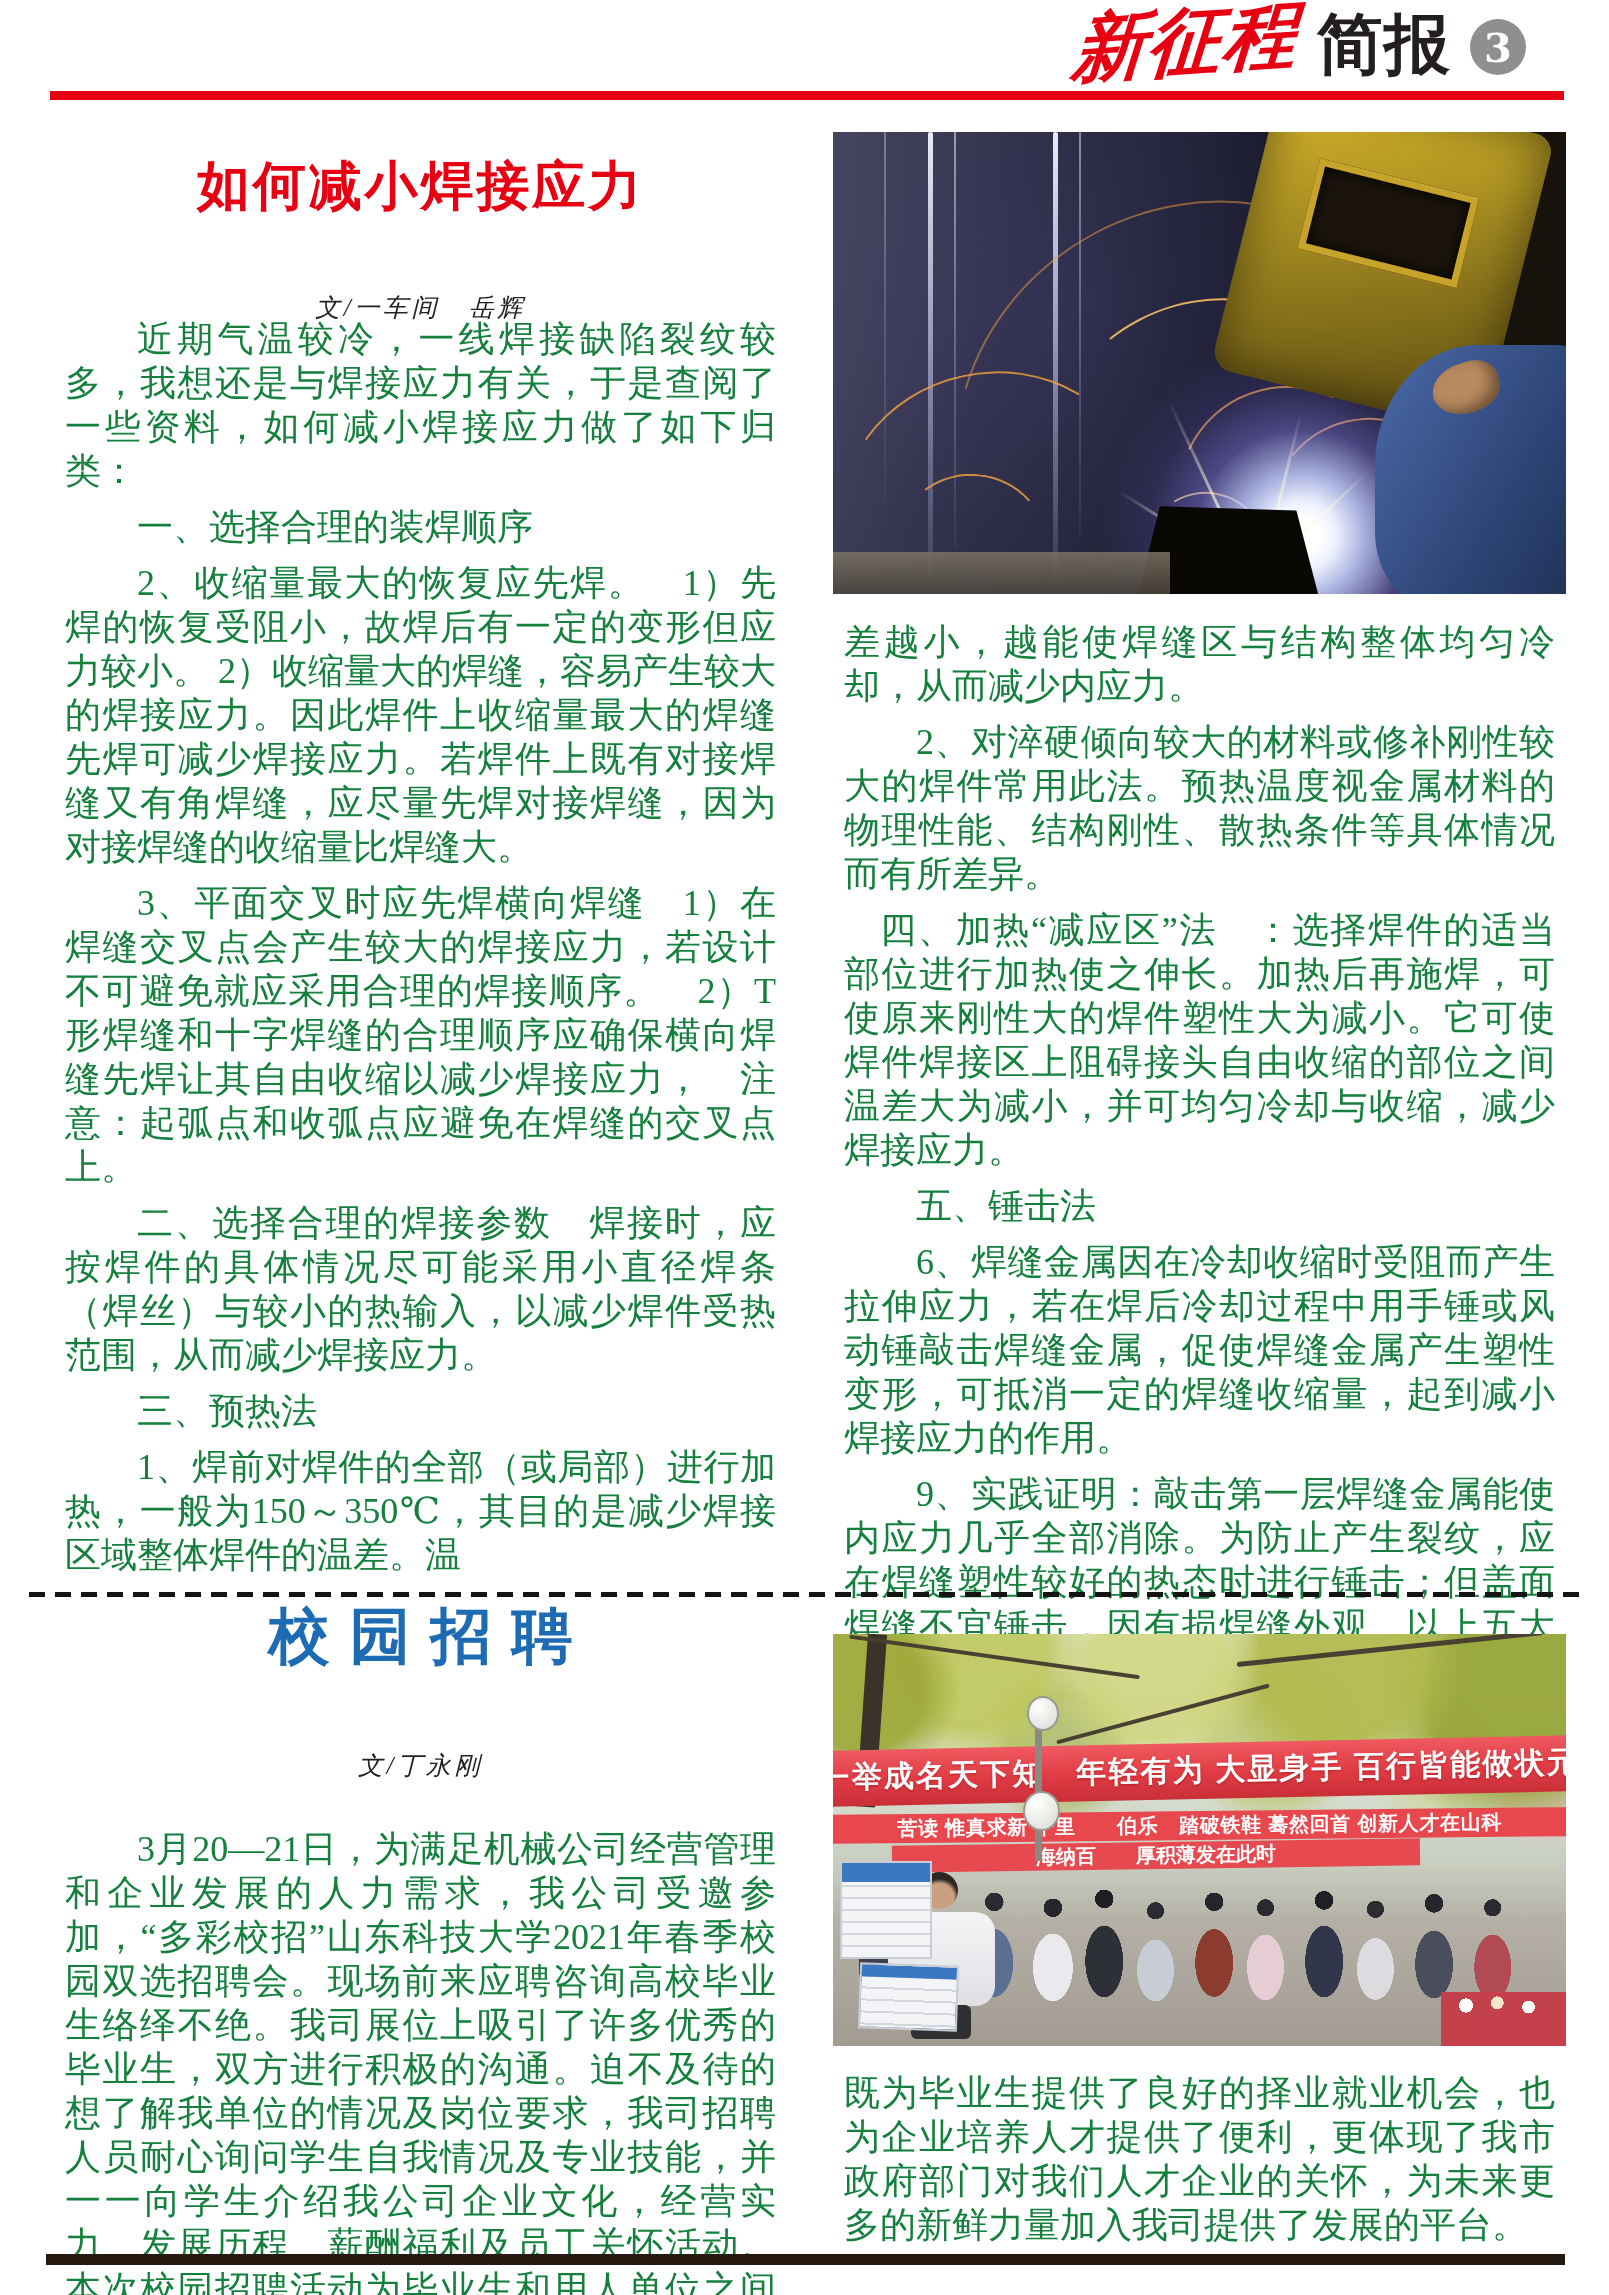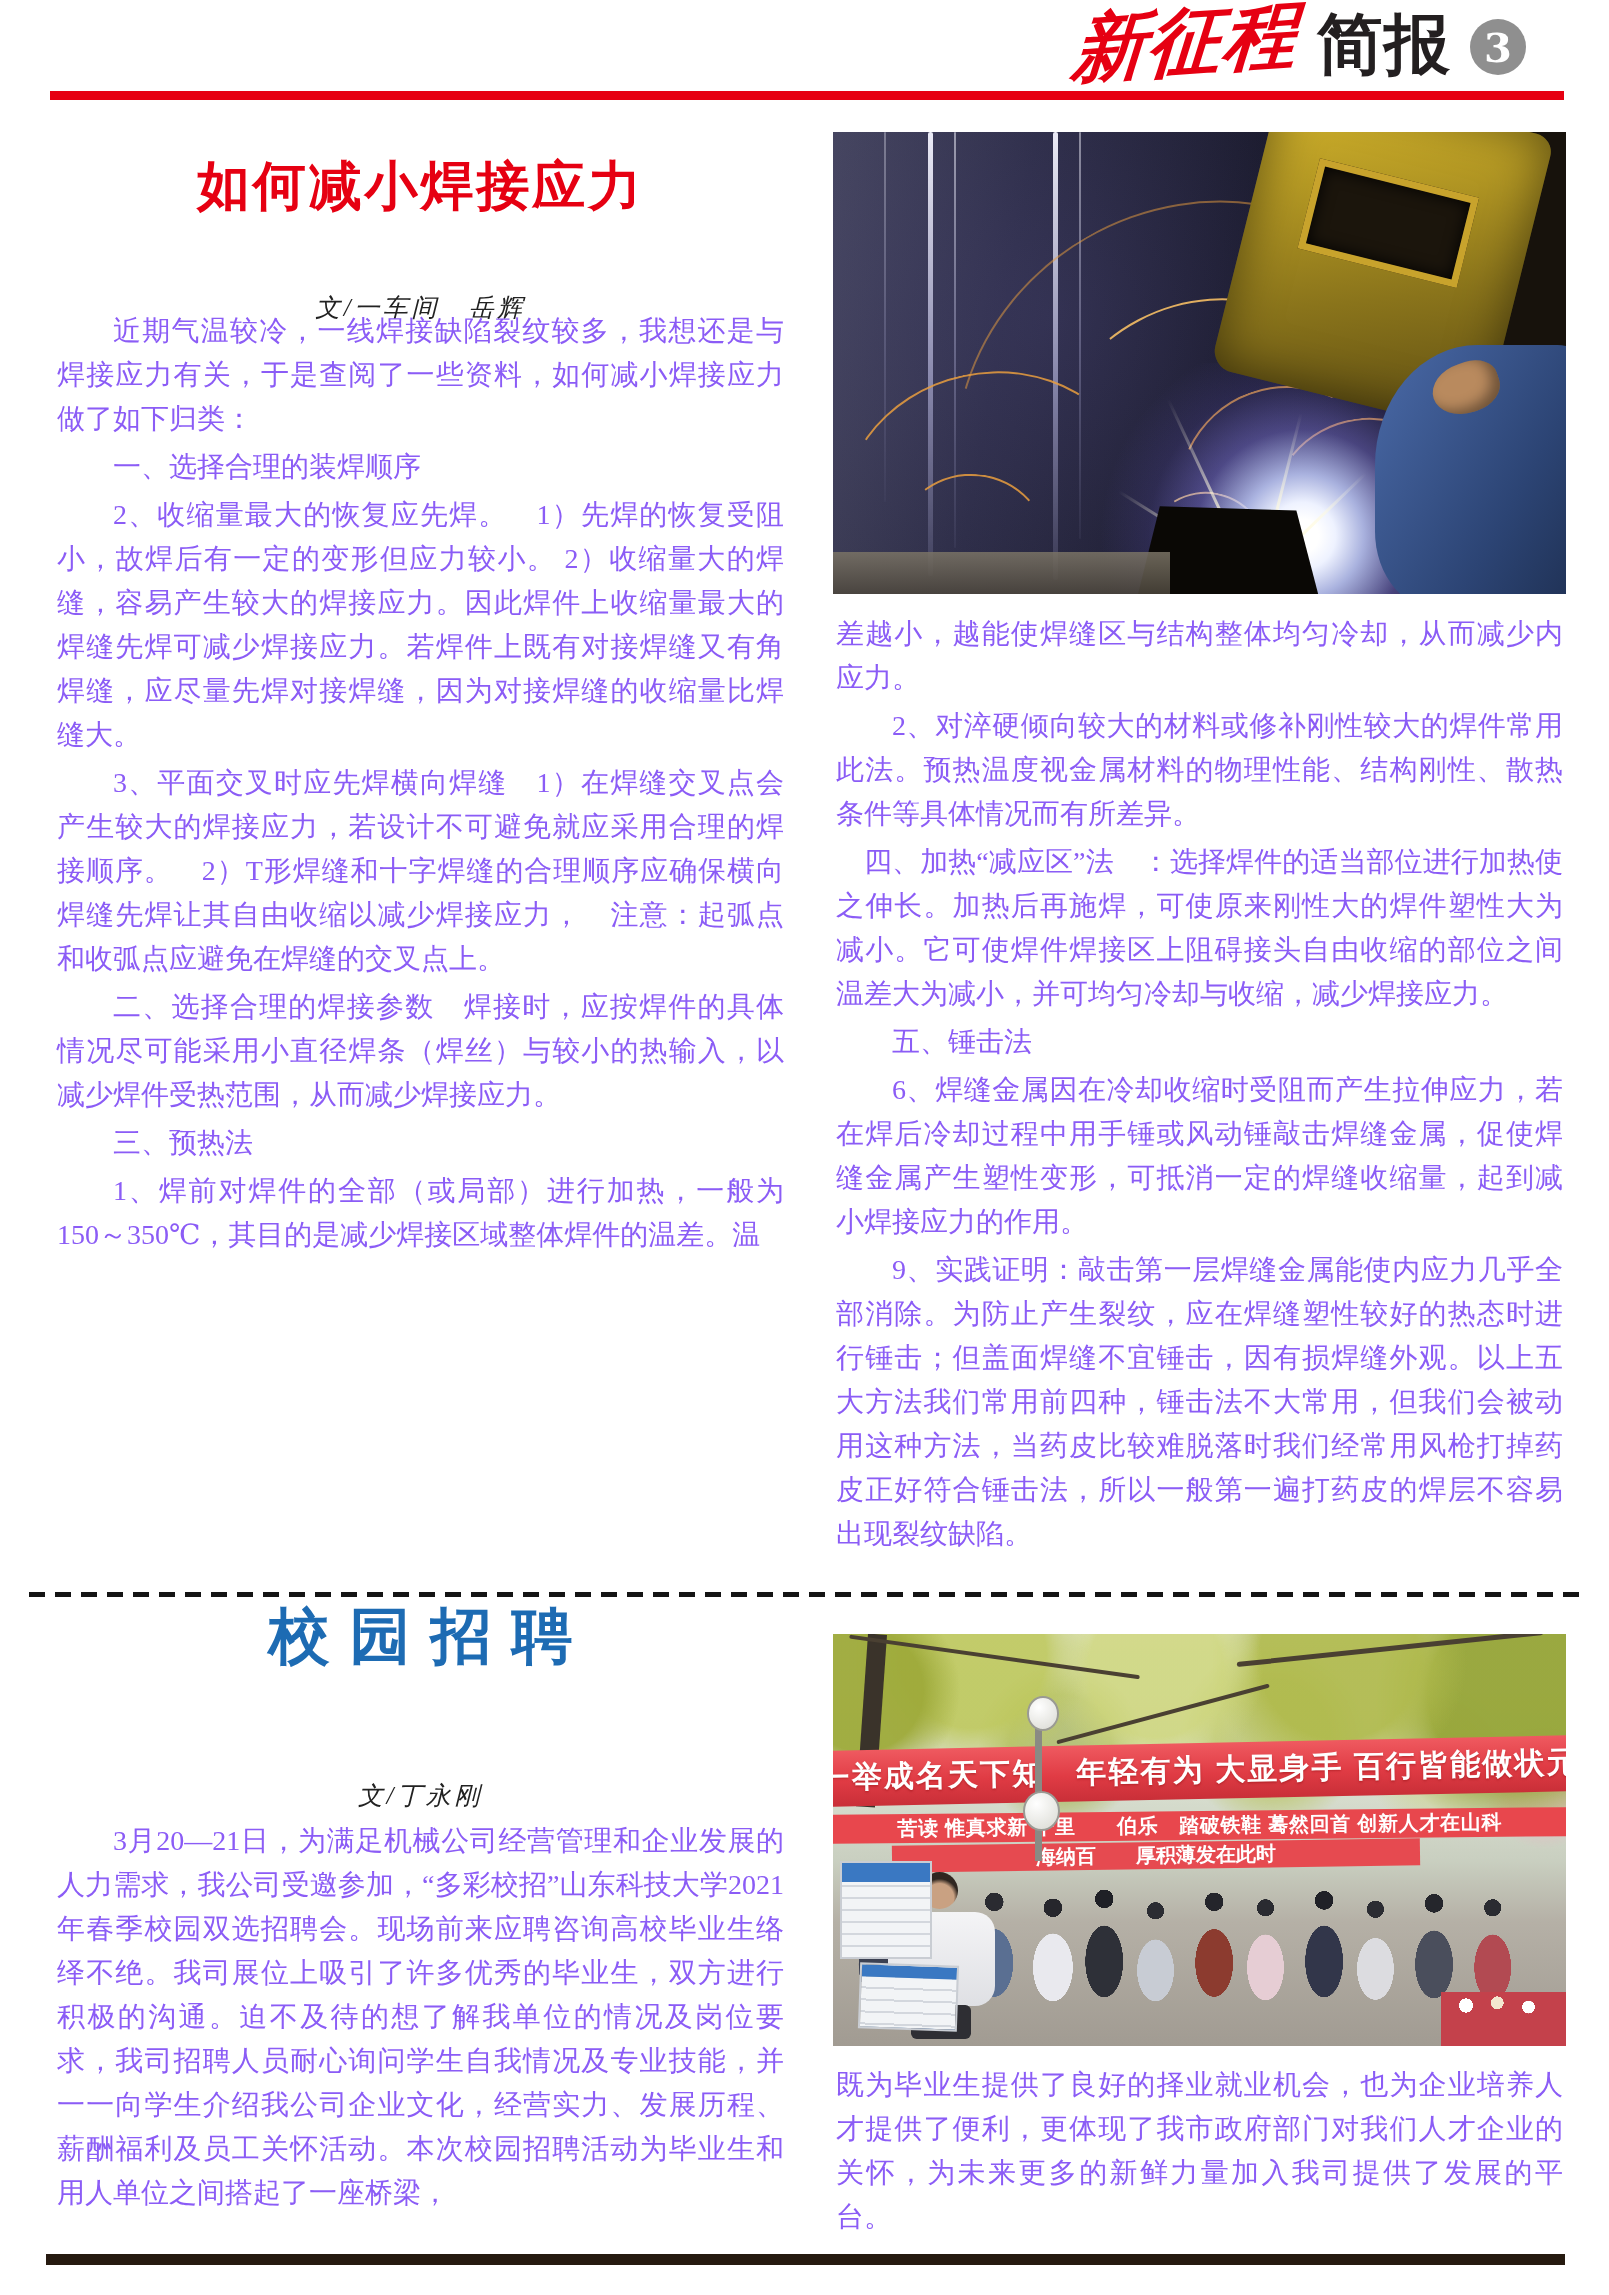--- a/index.html
+++ b/index.html
@@ -21,7 +21,7 @@
   
   .colL{position:absolute;left:53px;width:735px;}
   .colR{position:absolute;left:832px;width:735px;}
-  .body-text p{margin:4px;font-size:28px;line-height:44px;text-align:justify;color:#8b5cf6;}
+  .body-text p{margin:12px;font-size:36px;line-height:44px;text-align:justify;color:#15803d;}
   .body-text p{text-indent:2em;}
   .body-text p.noind{text-indent:0;}
   .body-text p.ind1{text-indent:1em;}

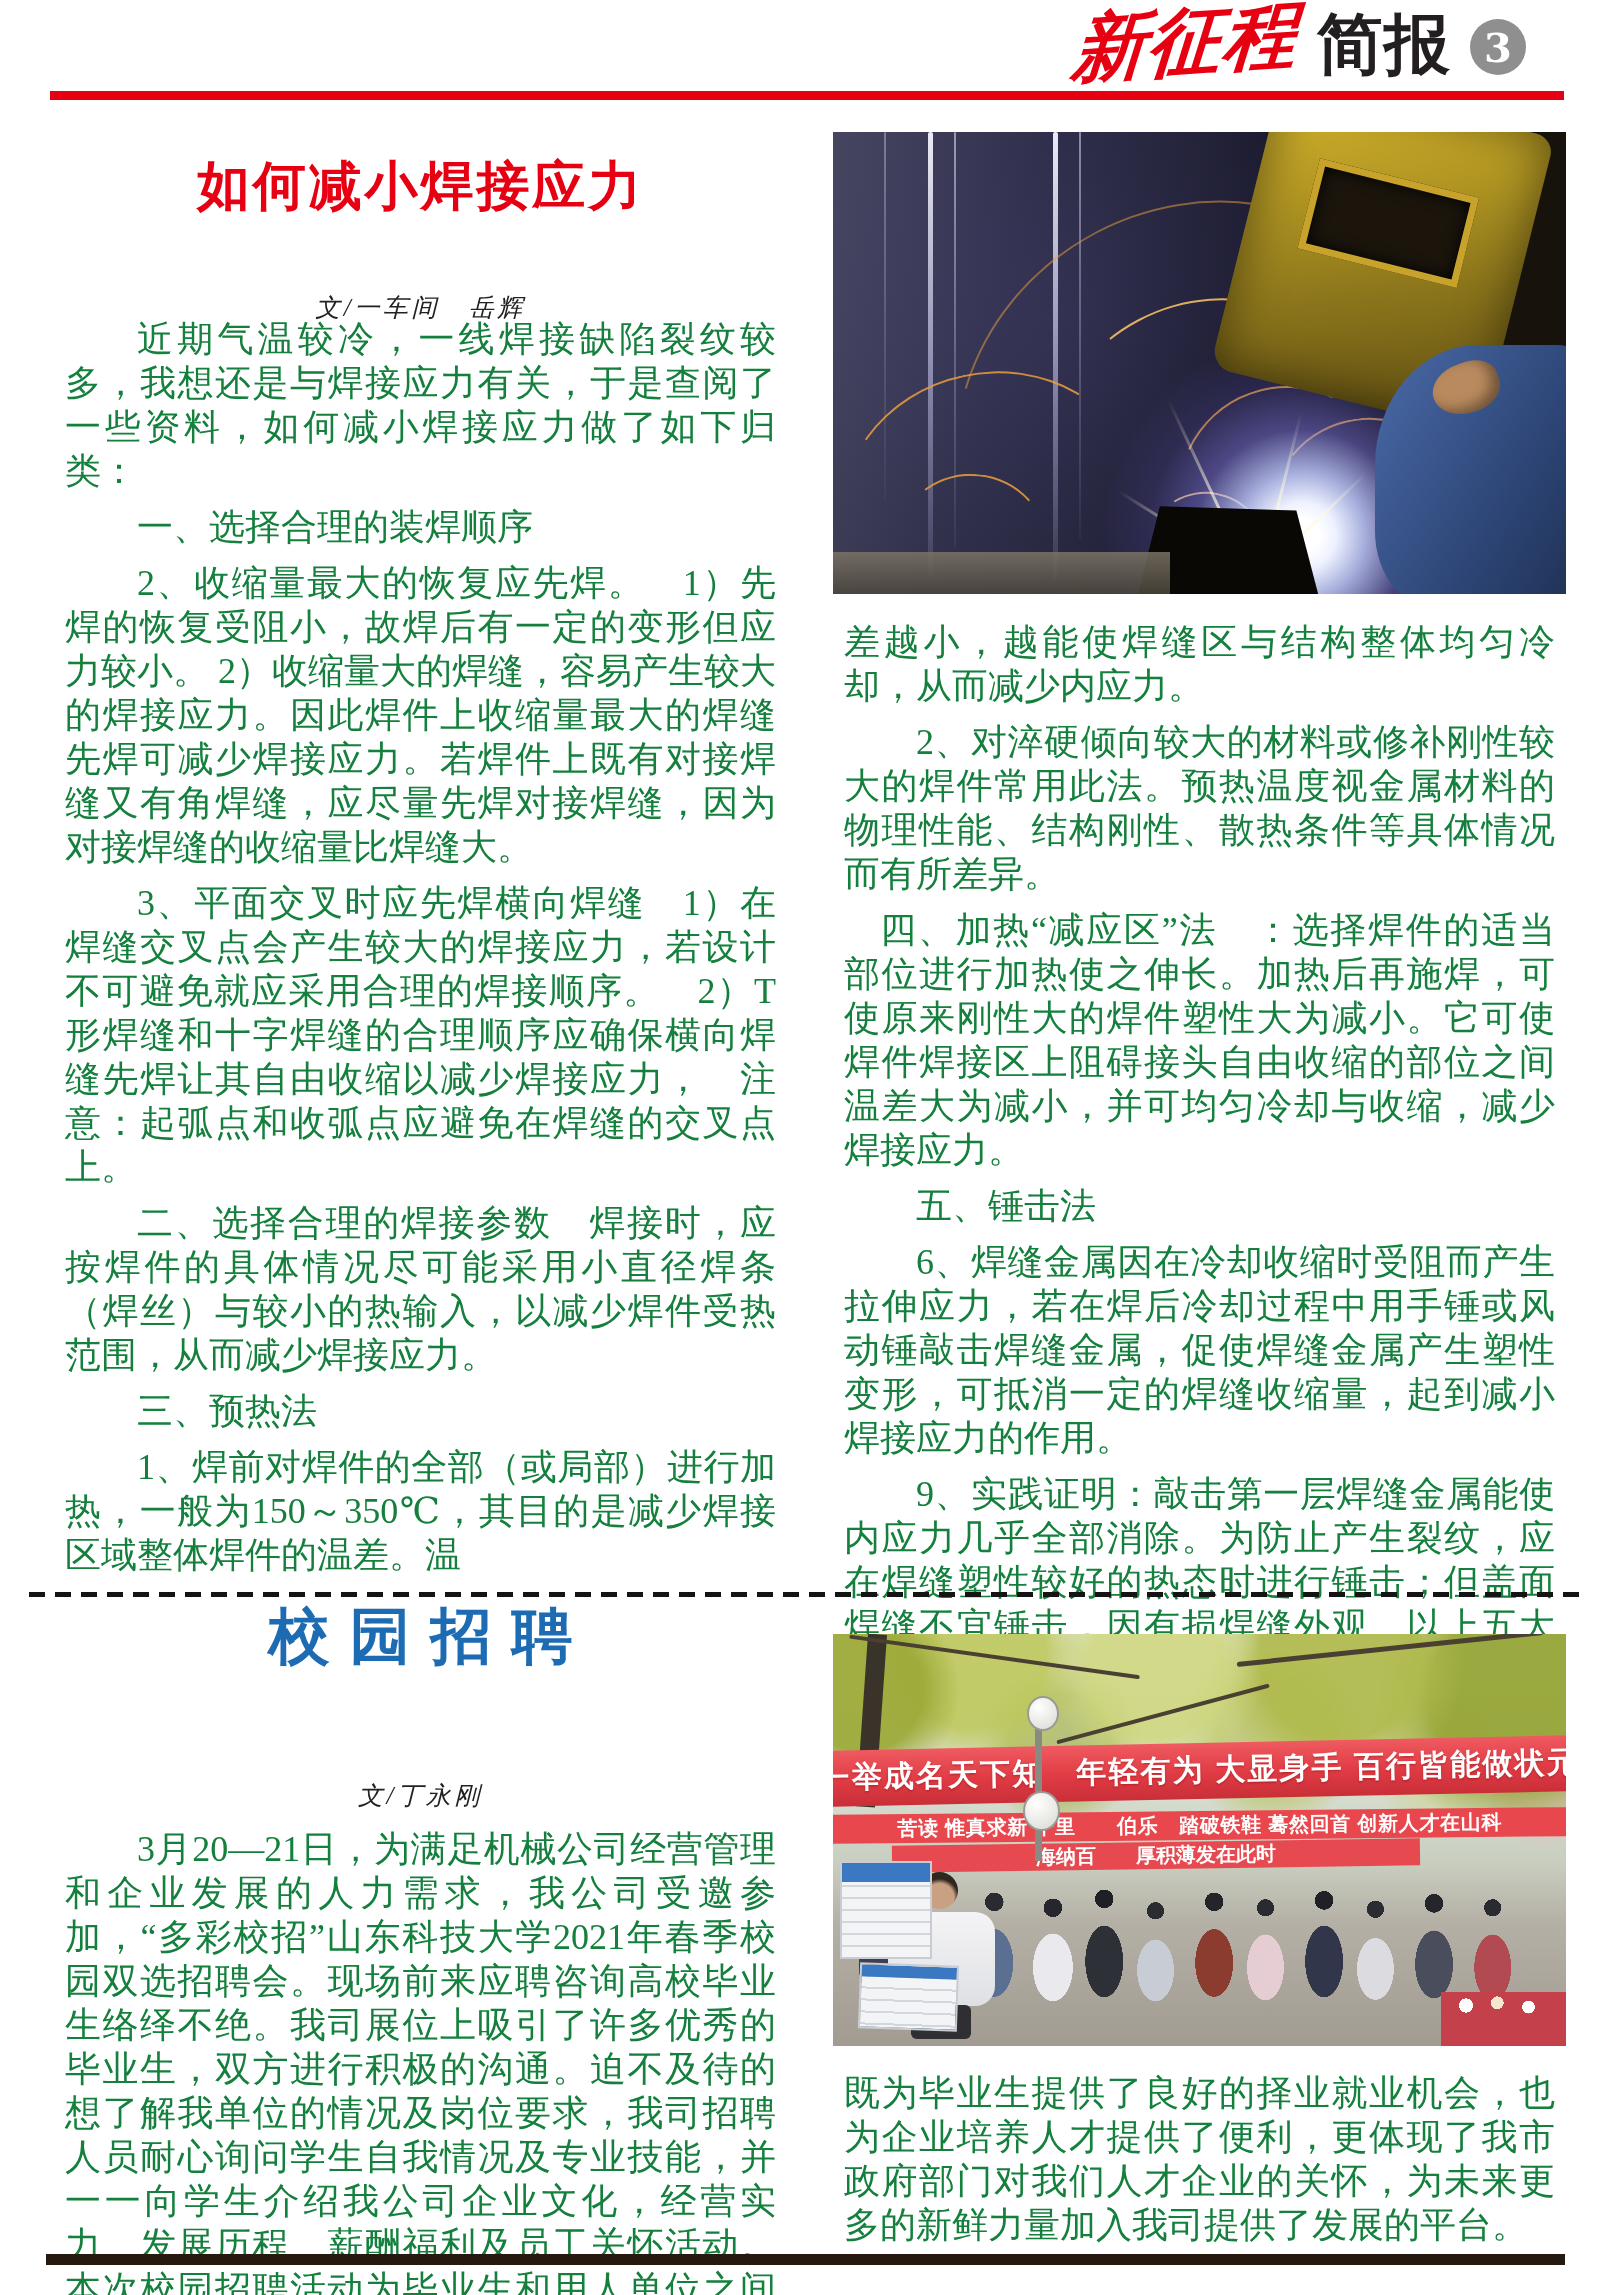--- a/index.html
+++ b/index.html
@@ -36,7 +36,7 @@
       font-family:"Liberation Sans","DejaVu Sans",sans-serif;font-weight:900;
       font-size:61px;color:#1d6bb3;letter-spacing:20px;text-indent:20px;}
   .by2{position:absolute;left:53px;top:1749px;width:735px;text-align:center;
-       font-size:25px;letter-spacing:3.6px;color:#222;font-style:italic;margin-top:30px;}
+       font-size:25px;letter-spacing:3.6px;color:#222;font-style:italic;}
 
   .art1-left{top:305px;}
   .art1-right{top:608px;}

